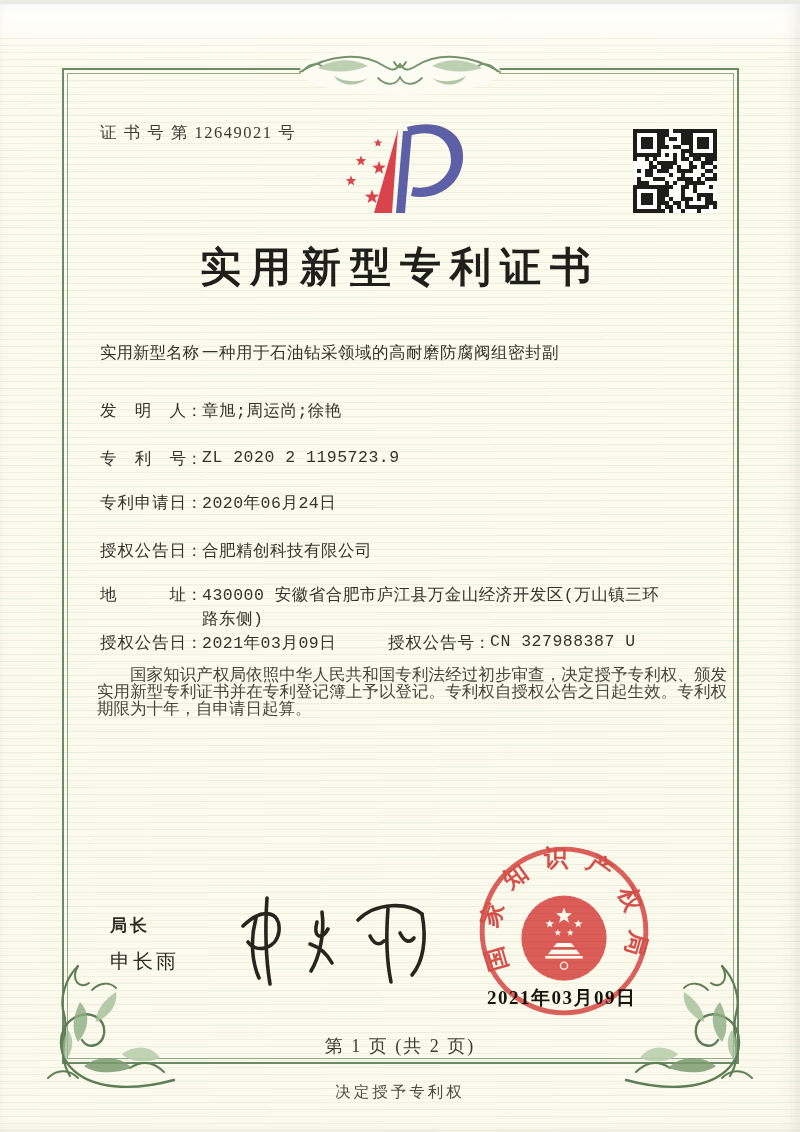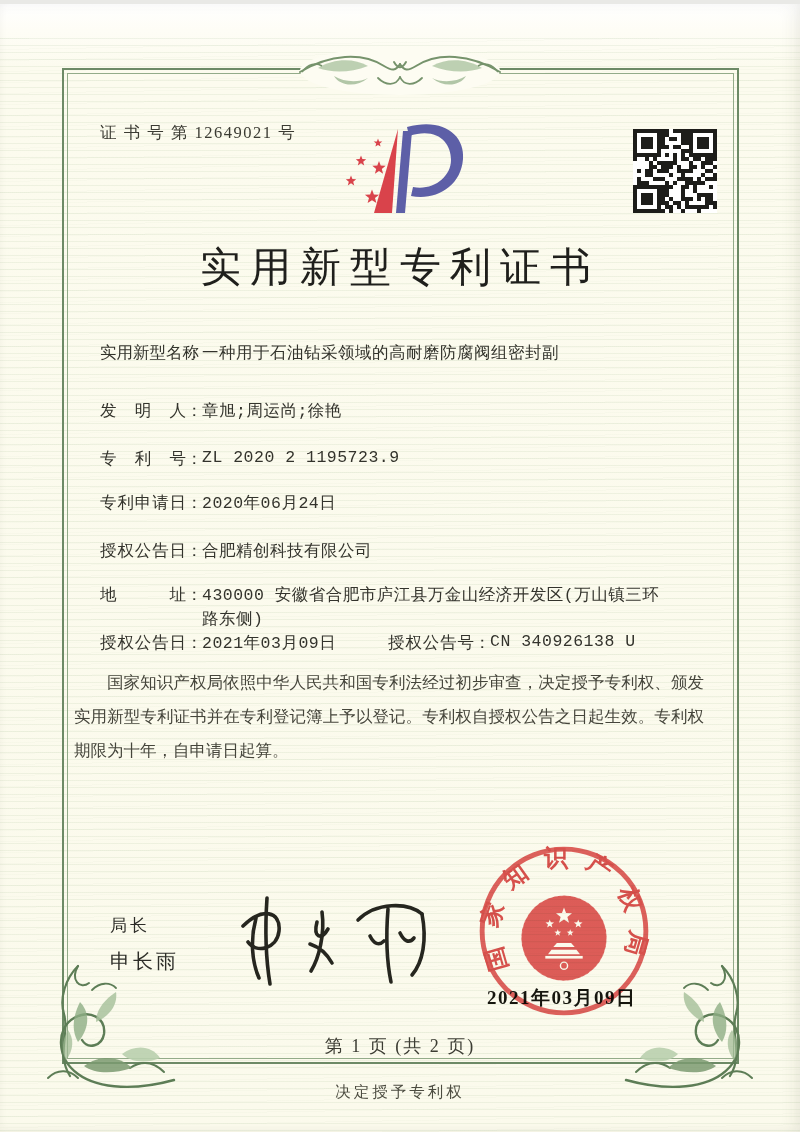--- a/index.html
+++ b/index.html
@@ -16,7 +16,7 @@
   .frame-outer{position:absolute;left:62px;top:64px;width:673px;height:992px;border:2px solid #6d8a66;}
   .frame-inner{position:absolute;inset:3px;border:1px solid #93ab89;}
   .cert-no{position:absolute;left:100px;top:118px;font-size:16.5px;letter-spacing:1.5px;color:#3b3b33;}
-  .title{position:absolute;left:0;top:236px;width:100%;text-align:center;font-size:41px;font-weight:400;
+  .title{position:absolute;left:0;top:236px;width:100%;text-align:center;font-size:41px;font-weight:700;
     letter-spacing:9px;color:#1f1f1c;}
   .logo{position:absolute;left:333px;top:110px;width:134px;height:104px;}
   .qr{position:absolute;left:633px;top:125px;width:84px;height:84px;}

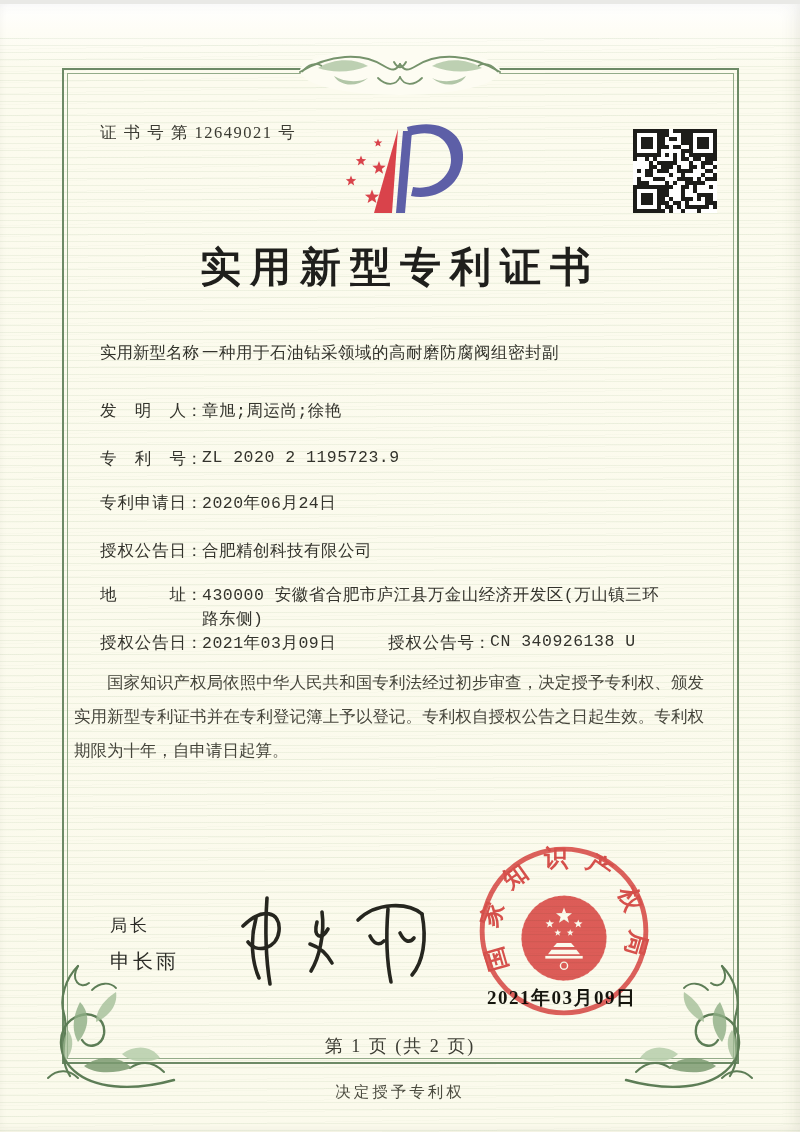--- a/index.html
+++ b/index.html
@@ -300,7 +300,7 @@
     <div class="frow r6">
       <span class="lab">授权公告日</span><span class="colon">：</span><span class="val">2021年03月09日</span>
       <span class="grant2">
-        <span class="lab">授权公告号</span><span class="colon">：</span><span class="val">CN 340926138 U</span>
+        <span class="lab">授权公告号</span><span class="colon">：</span><span class="val">CN 327988387 U</span>
       </span>
     </div>
   </div>

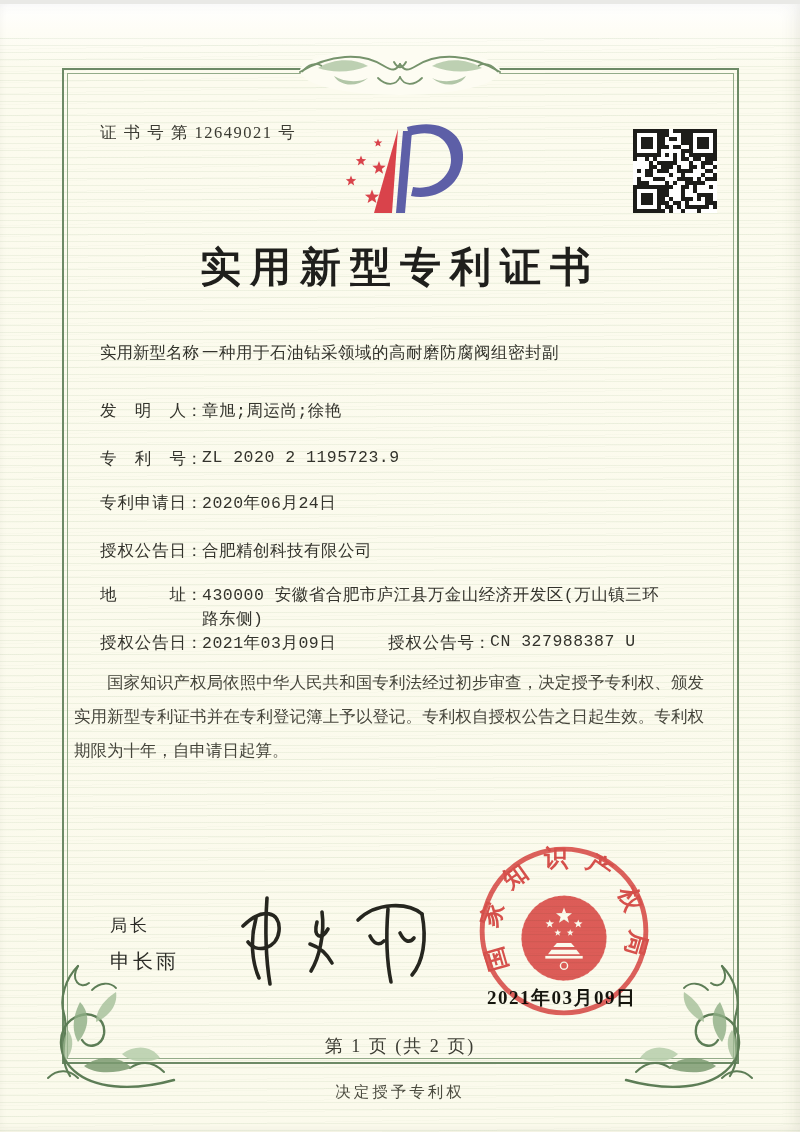--- a/index.html
+++ b/index.html
@@ -29,7 +29,7 @@
   .r0{top:2px}.r1{top:60px}.r2{top:108px}.r3{top:152px}.r4{top:200px}.r5{top:244px}.r6{top:292px}
   .grant2{position:absolute;left:288px;top:0;white-space:nowrap;}
   .grant2 .lab{display:inline-block;width:86px;text-align:justify;text-align-last:justify;}
-  .paras{position:absolute;left:74px;top:662px;width:630px;font-size:16.5px;line-height:34px;
+  .paras{position:absolute;left:97px;top:662px;width:630px;font-size:16.5px;line-height:17px;
     text-align:justify;color:#45453b;}
   .paras p{margin:0;text-indent:2em;}
   .signer-title{position:absolute;left:110px;top:910px;font-size:17px;letter-spacing:3px;color:#2d2d28;}

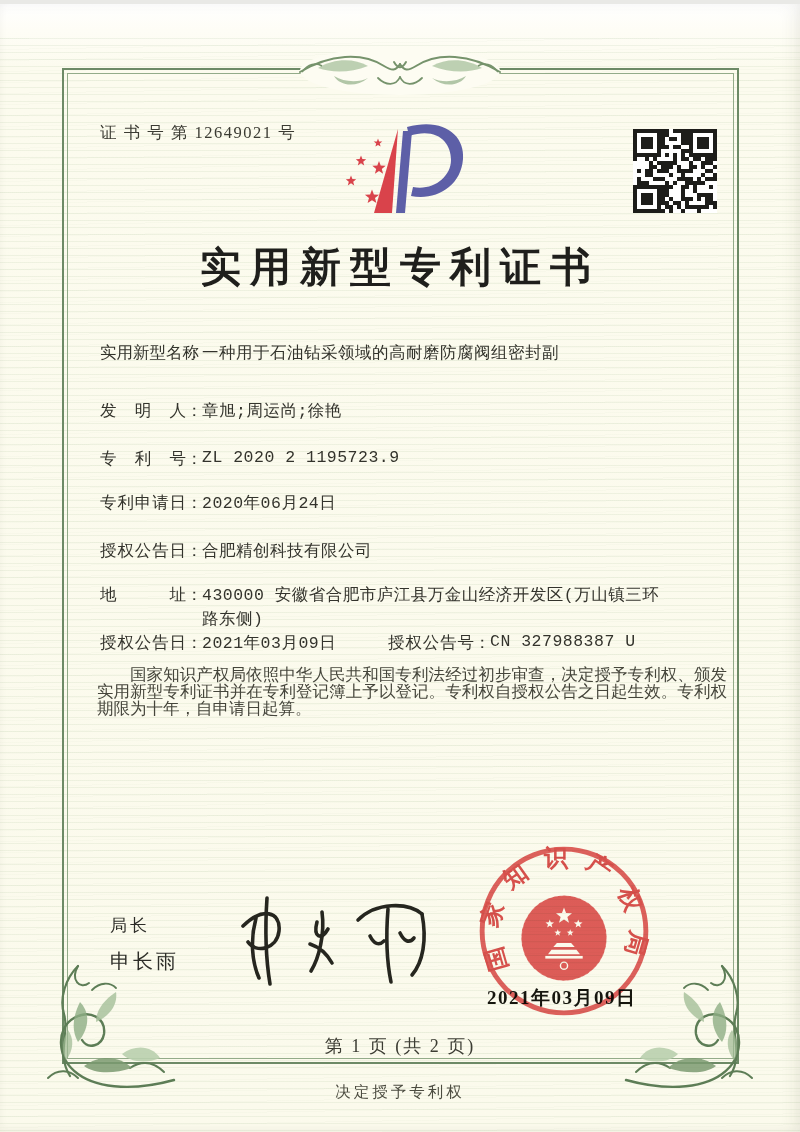--- a/index.html
+++ b/index.html
@@ -32,7 +32,7 @@
   .paras{position:absolute;left:97px;top:662px;width:630px;font-size:16.5px;line-height:17px;
     text-align:justify;color:#45453b;}
   .paras p{margin:0;text-indent:2em;}
-  .signer-title{position:absolute;left:110px;top:910px;font-size:17px;letter-spacing:3px;color:#2d2d28;}
+  .signer-title{position:absolute;left:110px;top:910px;font-size:17px;letter-spacing:3px;color:#2d2d28;font-weight:bold;}
   .signer-name{position:absolute;left:110px;top:944px;font-size:20px;letter-spacing:3px;color:#2d2d28;}
   .signature{position:absolute;left:222px;top:878px;width:212px;height:108px;}
   .seal{position:absolute;left:475px;top:838px;width:178px;height:178px;mix-blend-mode:multiply;opacity:.95;}

